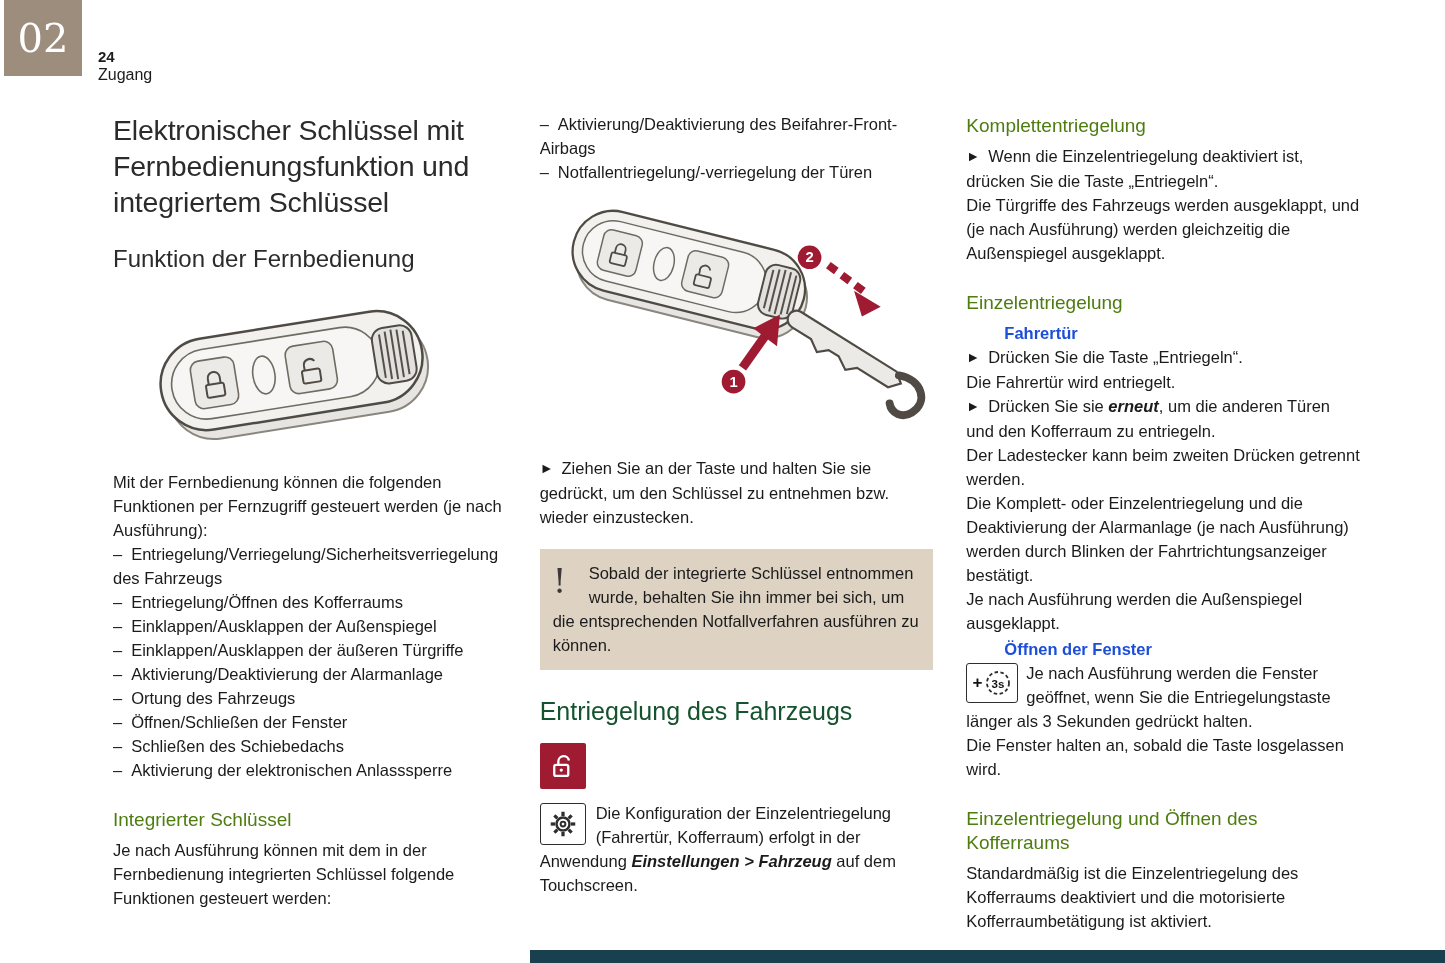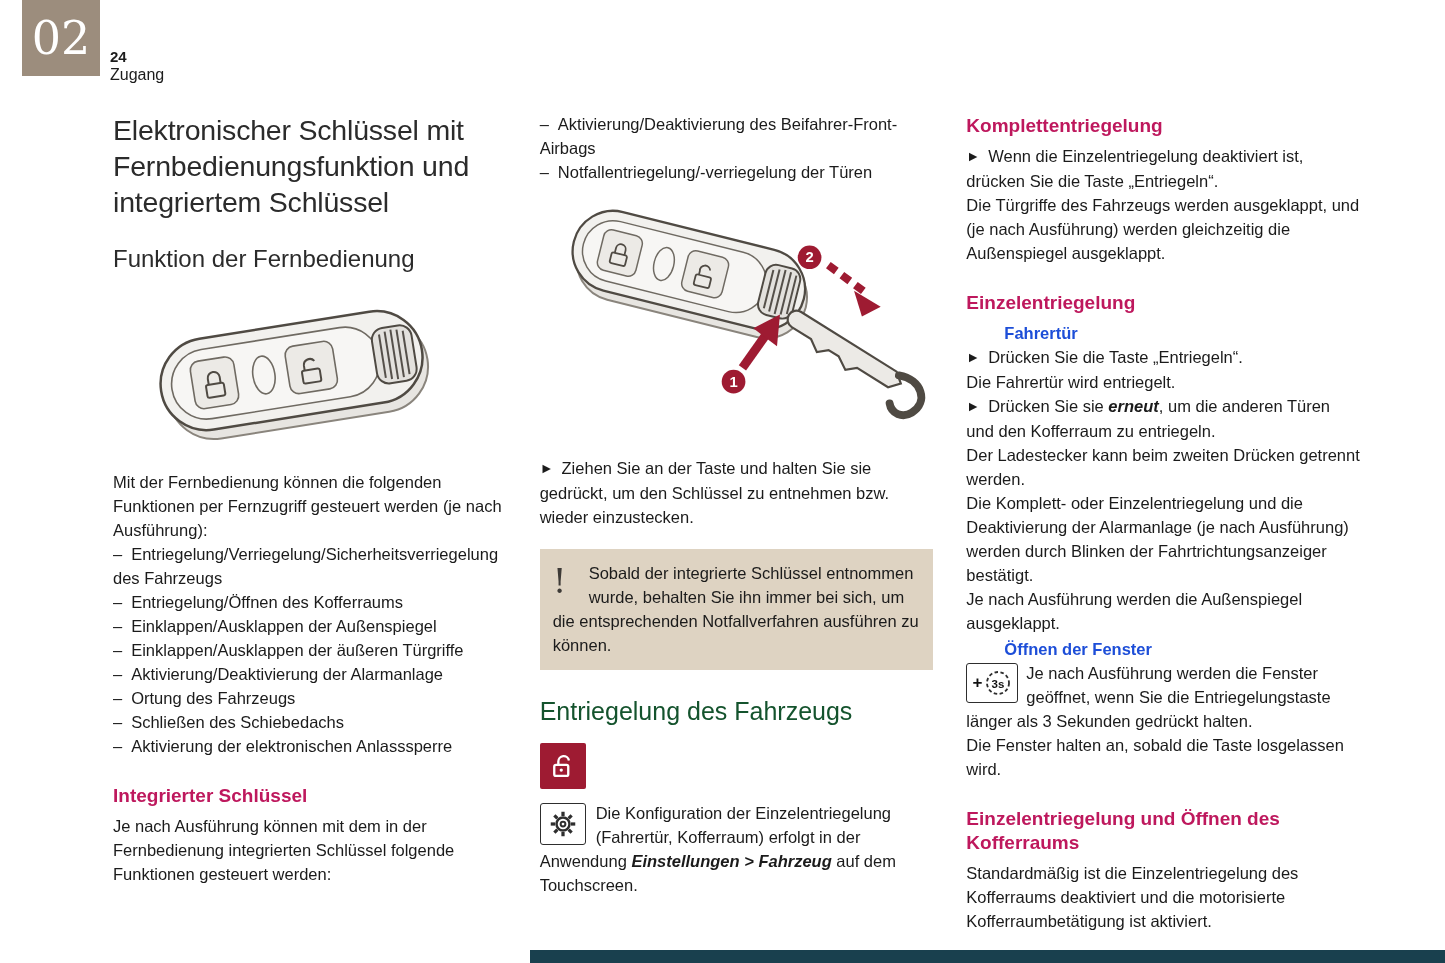--- a/index.html
+++ b/index.html
@@ -10,9 +10,9 @@
   }
   
   .chapter-box {
-    position:absolute; left:22px; top:0; width:78px; height:76px;
+    position:absolute; left:4px; top:0; width:78px; height:76px;
     background:#9c8d7d; color:#ffffff; display:flex; align-items:center; justify-content:center;
-    font-family:"DejaVu Serif", serif; font-size:46px; font-weight:400;
+    font-family:"DejaVu Serif", serif; font-size:40px; font-weight:400;
   }
   .page-meta { position:absolute; left:110px; top:48px; line-height:18px; }
   .page-num { font-size:15px; font-weight:700; color:#1c1c1c; }

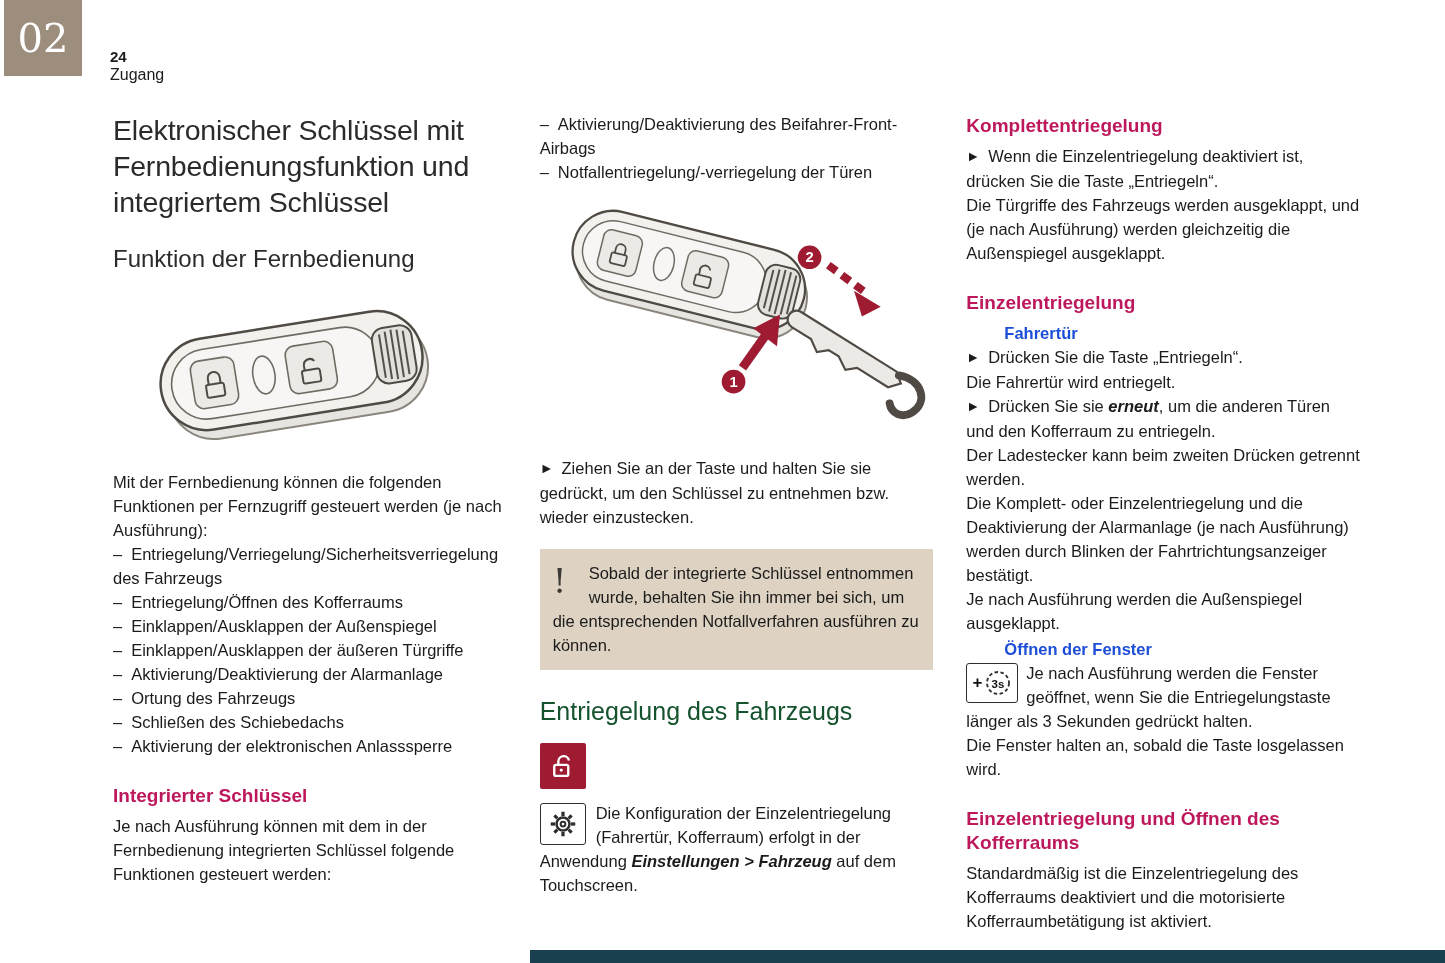--- a/index.html
+++ b/index.html
@@ -14,7 +14,7 @@
     background:#9c8d7d; color:#ffffff; display:flex; align-items:center; justify-content:center;
     font-family:"DejaVu Serif", serif; font-size:40px; font-weight:400;
   }
-  .page-meta { position:absolute; left:110px; top:48px; line-height:18px; }
+  .page-meta { position:absolute; left:98px; top:48px; line-height:18px; }
   .page-num { font-size:15px; font-weight:700; color:#1c1c1c; }
   .section-name { font-size:16px; color:#1c1c1c; }
 

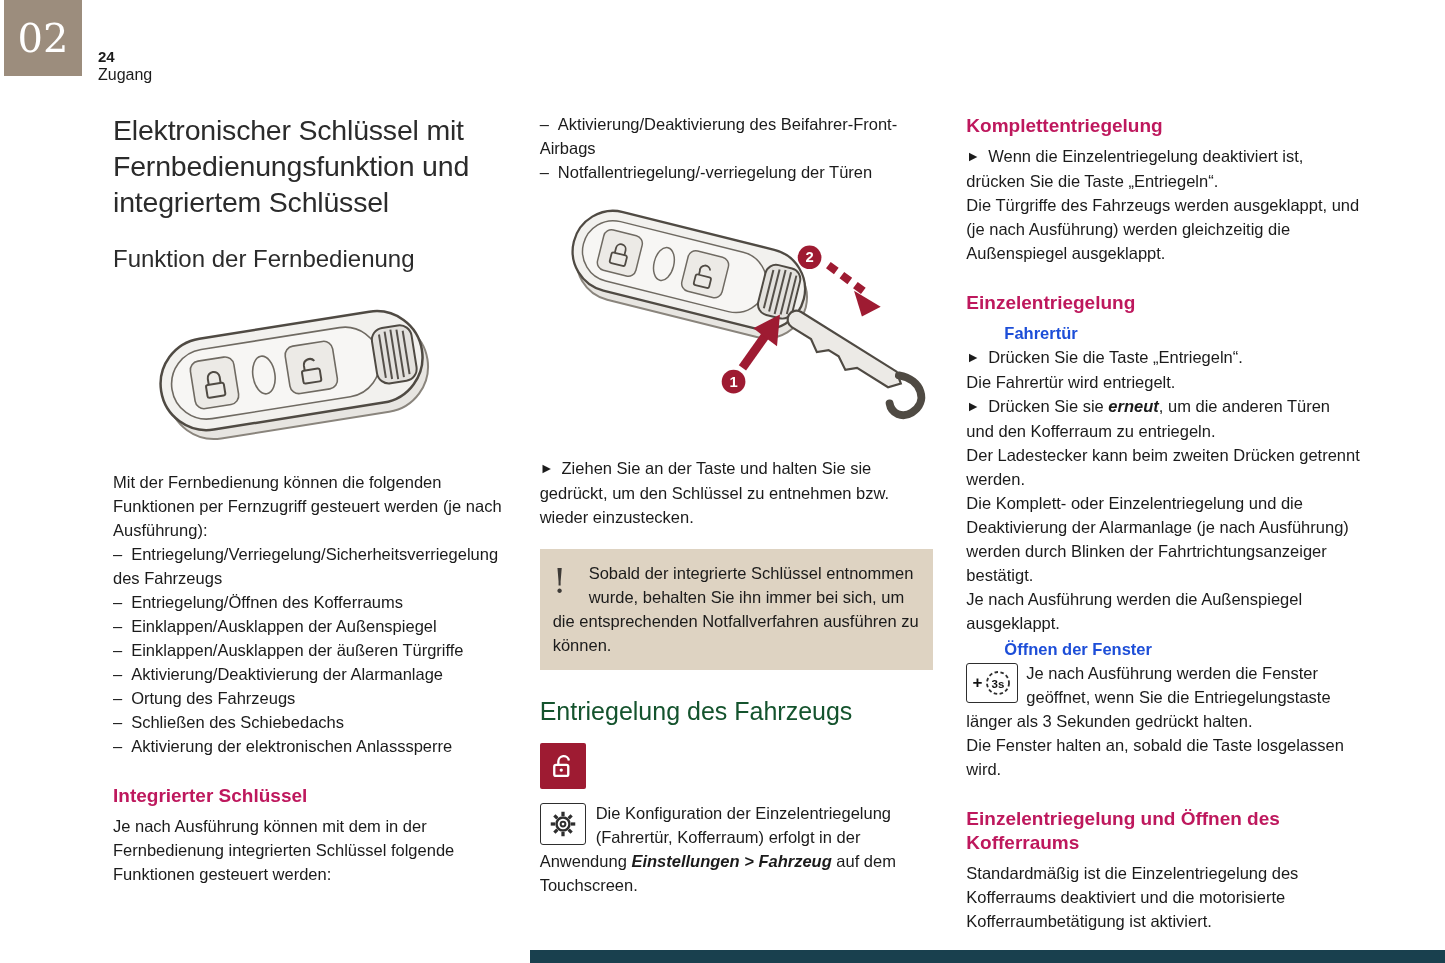--- a/index.html
+++ b/index.html
@@ -28,7 +28,7 @@
   h1.article-title { font-size:28.5px; line-height:36px; font-weight:500; color:#2b2b2b; letter-spacing:-0.2px; }
   h2.sub-title { font-size:24px; line-height:30px; font-weight:500; color:#2b2b2b; margin-top:24px; }
   h2.section-title-2 { font-size:25px; line-height:31px; font-weight:500; color:#14532d; margin-top:26px; margin-bottom:8px; }
-  h3.bold-heading { font-size:19px; line-height:24px; font-weight:700; color:#be185d; margin:26px 0 6px; }
+  h3.bold-heading { font-size:19px; line-height:24px; font-weight:400; color:#4d7c0f; margin:26px 0 6px; }
   h4.run-in { font-size:16.5px; line-height:24px; font-weight:700; color:#1d4ed8; margin-top:2px;padding-left:38px; }
 
   p { margin:0; }

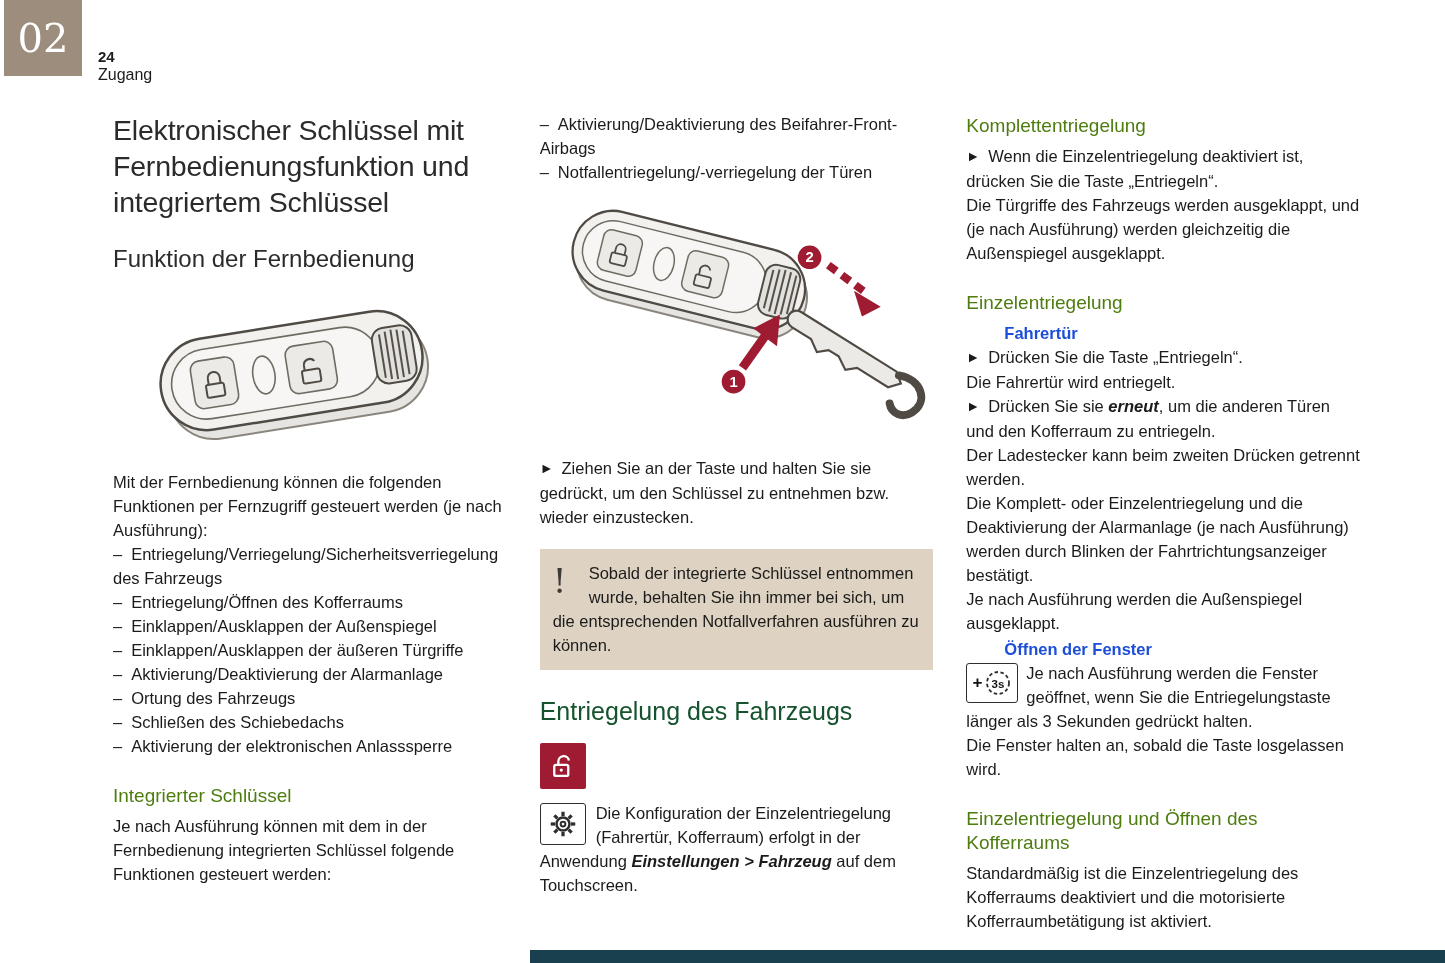--- a/index.html
+++ b/index.html
@@ -123,6 +123,7 @@
         <div class="li"><span class="dash">–</span><span>Einklappen/Ausklappen der äußeren Türgriffe</span></div>
         <div class="li"><span class="dash">–</span><span>Aktivierung/Deaktivierung der Alarmanlage</span></div>
         <div class="li"><span class="dash">–</span><span>Ortung des Fahrzeugs</span></div>
+        <div class="li"><span class="dash">–</span><span>Öffnen/Schließen der Fenster</span></div>
         <div class="li"><span class="dash">–</span><span>Schließen des Schiebedachs</span></div>
         <div class="li"><span class="dash">–</span><span>Aktivierung der elektronischen Anlasssperre</span></div>
       </div>

